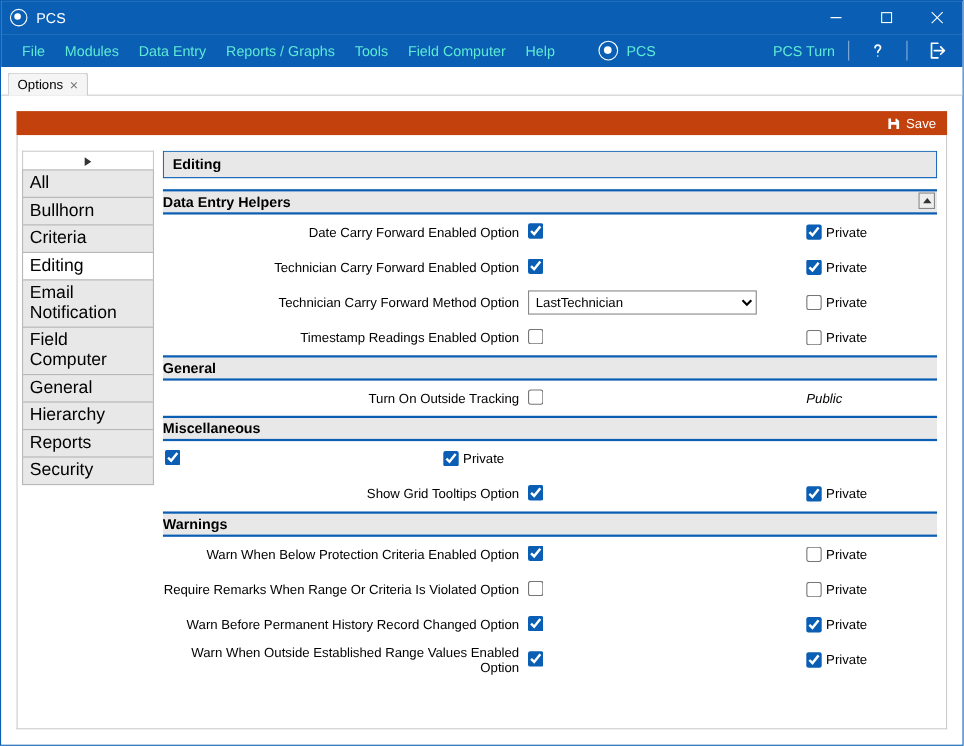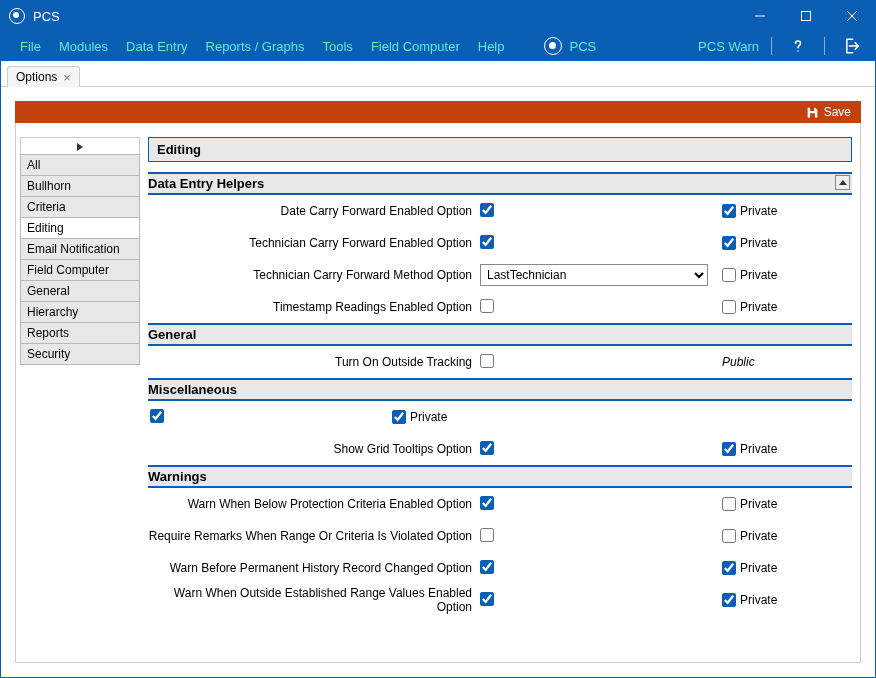--- a/index.html
+++ b/index.html
@@ -102,7 +102,7 @@
       <span>PCS</span>
     </div>
     <div class="right">
-      <span>PCS Warn</span>
+      <span>PCS Turn</span>
       <div class="sep"></div>
       <div class="icon-btn">
         <svg viewBox="0 0 24 24">

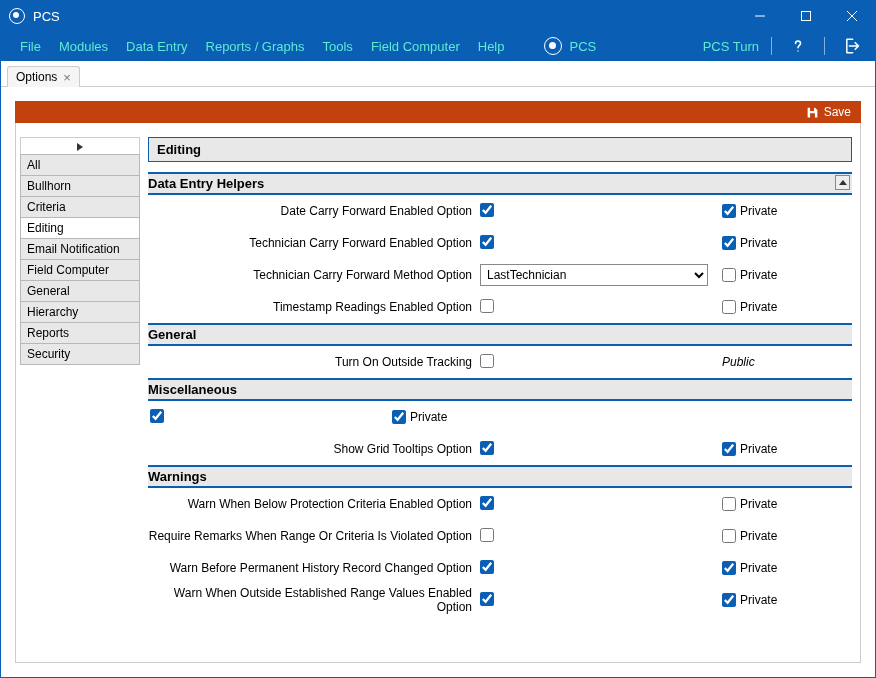--- a/index.html
+++ b/index.html
@@ -43,7 +43,7 @@
   .sidebar { width: 120px; flex-shrink: 0; }
   .sidebar-collapse { height: 18px; border: 1px solid #ccc; border-bottom: none; display:flex; align-items:center; justify-content:center; cursor:pointer; }
   .sidebar-collapse svg { width:8px; height:10px; fill:#333; }
-  .sidebar-item { border: 1px solid #b8b8b8; padding: 3px 6px; background: #e8e8e8; font-size: 12px; cursor: pointer; margin-top: -1px; }
+  .sidebar-item { border: 1px solid #b8b8b8; padding: 3px 6px; background: #e8e8e8; font-size: 16px; cursor: pointer; margin-top: -1px; }
   .sidebar-item.active { background: #fff; }
 
   

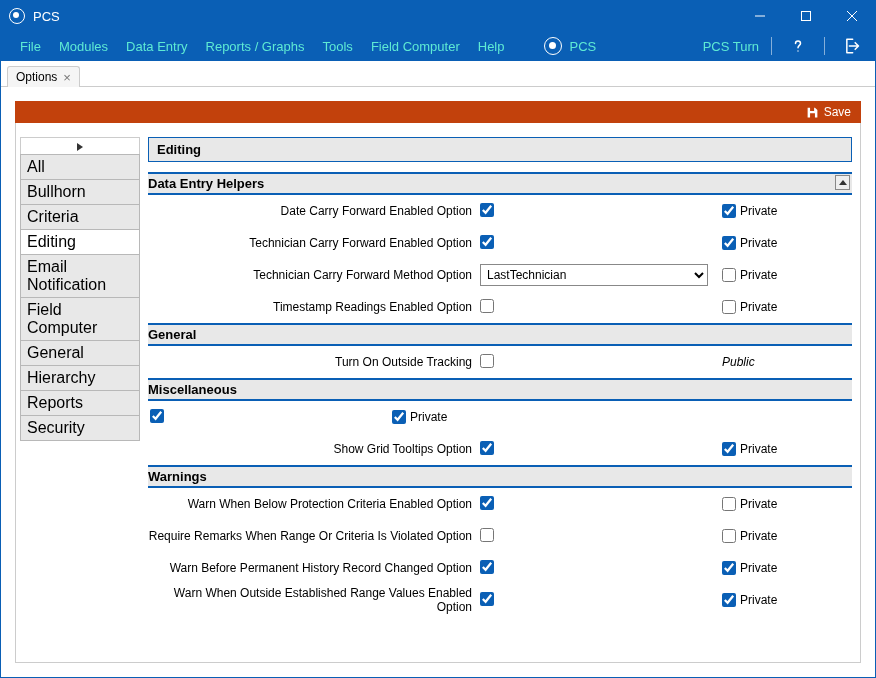--- a/index.html
+++ b/index.html
@@ -59,7 +59,7 @@
   .opt-ctrl { width: 244px; padding-left: 2px; }
   .opt-ctrl input[type=checkbox] { width: 14px; height: 14px; accent-color: #0a5fb5; }
   .opt-ctrl select { width: 228px; font-size: 12px; padding: 2px; border:1px solid #888; background:#fff; }
-  .opt-priv { display: flex; gap: 4px; font-size: 12px; width: 90px; }
+  .opt-priv { display: flex; gap: 4px; font-size: 12px; width: 90px; margin-left: 11px; }
   .opt-priv input[type=checkbox] { width: 14px; height: 14px; accent-color: #0a5fb5; }
   .opt-priv .public { font-style: italic; }
 

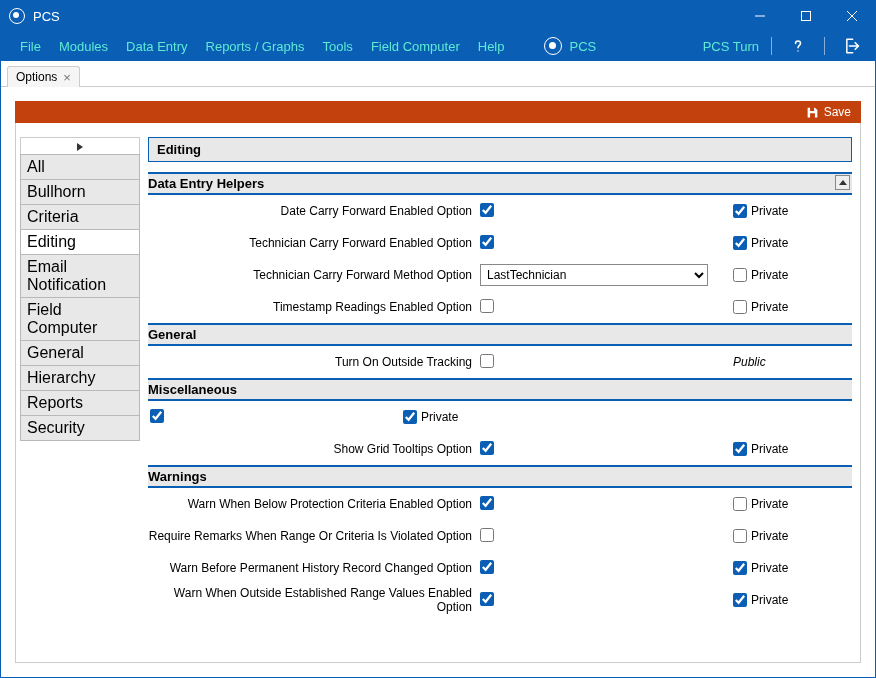--- a/index.html
+++ b/index.html
@@ -58,7 +58,7 @@
   .opt-label { width: 330px; text-align: right; padding-right: 6px; font-size: 12px; }
   .opt-ctrl { width: 244px; padding-left: 2px; }
   .opt-ctrl input[type=checkbox] { width: 14px; height: 14px; accent-color: #0a5fb5; }
-  .opt-ctrl select { width: 228px; font-size: 12px; padding: 2px; border:1px solid #888; background:#fff; }
+  .opt-ctrl select { width: 208px; font-size: 12px; padding: 2px; border:1px solid #888; background:#fff; }
   .opt-priv { display: flex; gap: 4px; font-size: 12px; width: 90px; margin-left: 11px; }
   .opt-priv input[type=checkbox] { width: 14px; height: 14px; accent-color: #0a5fb5; }
   .opt-priv .public { font-style: italic; }

